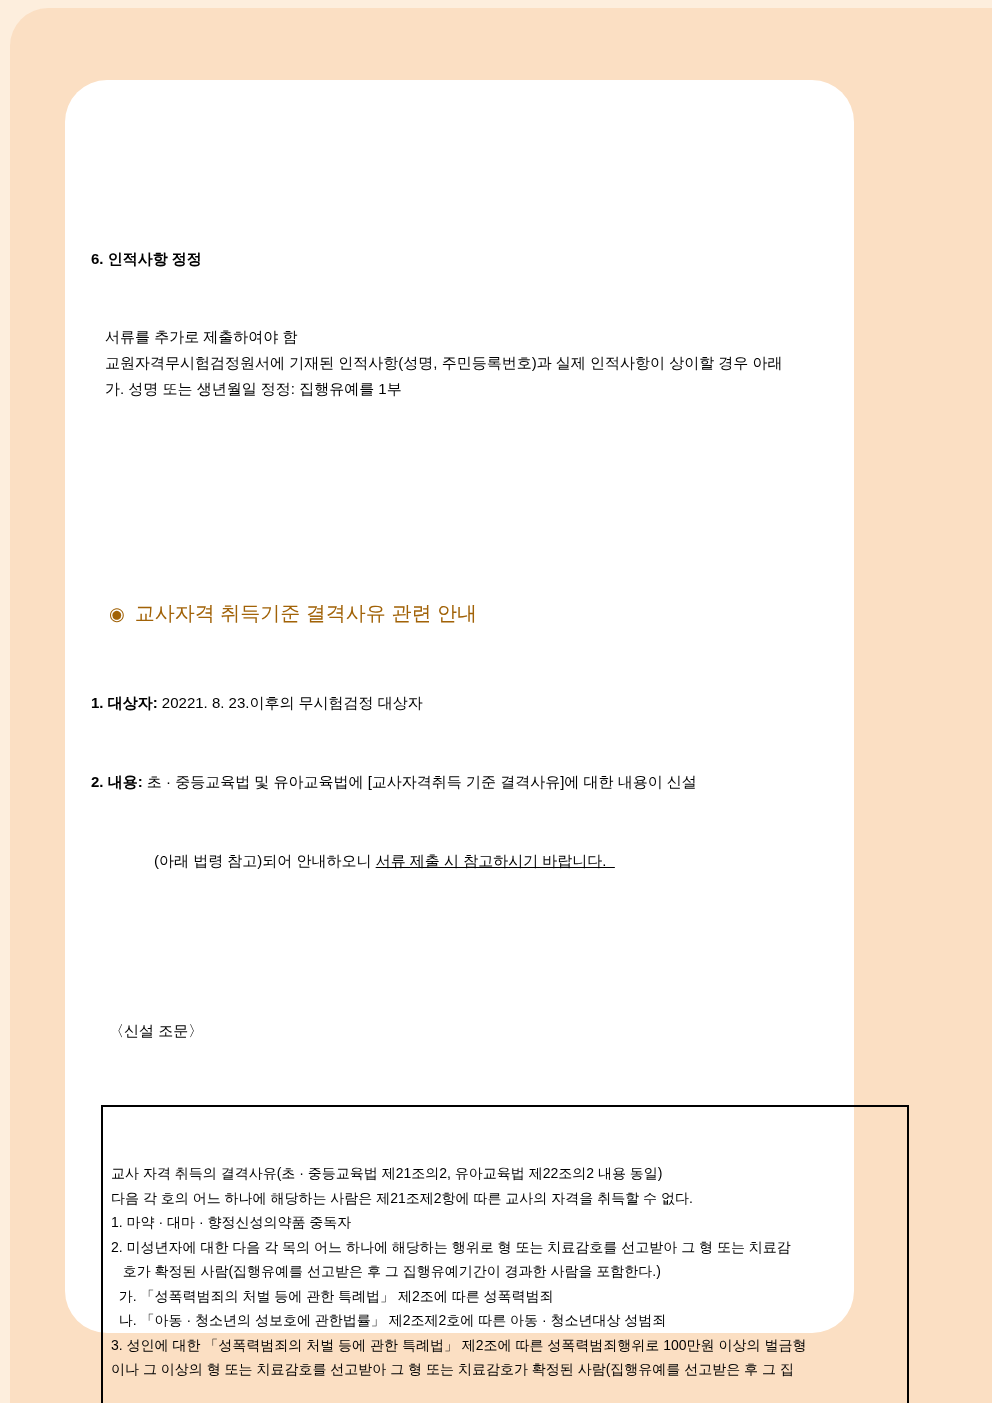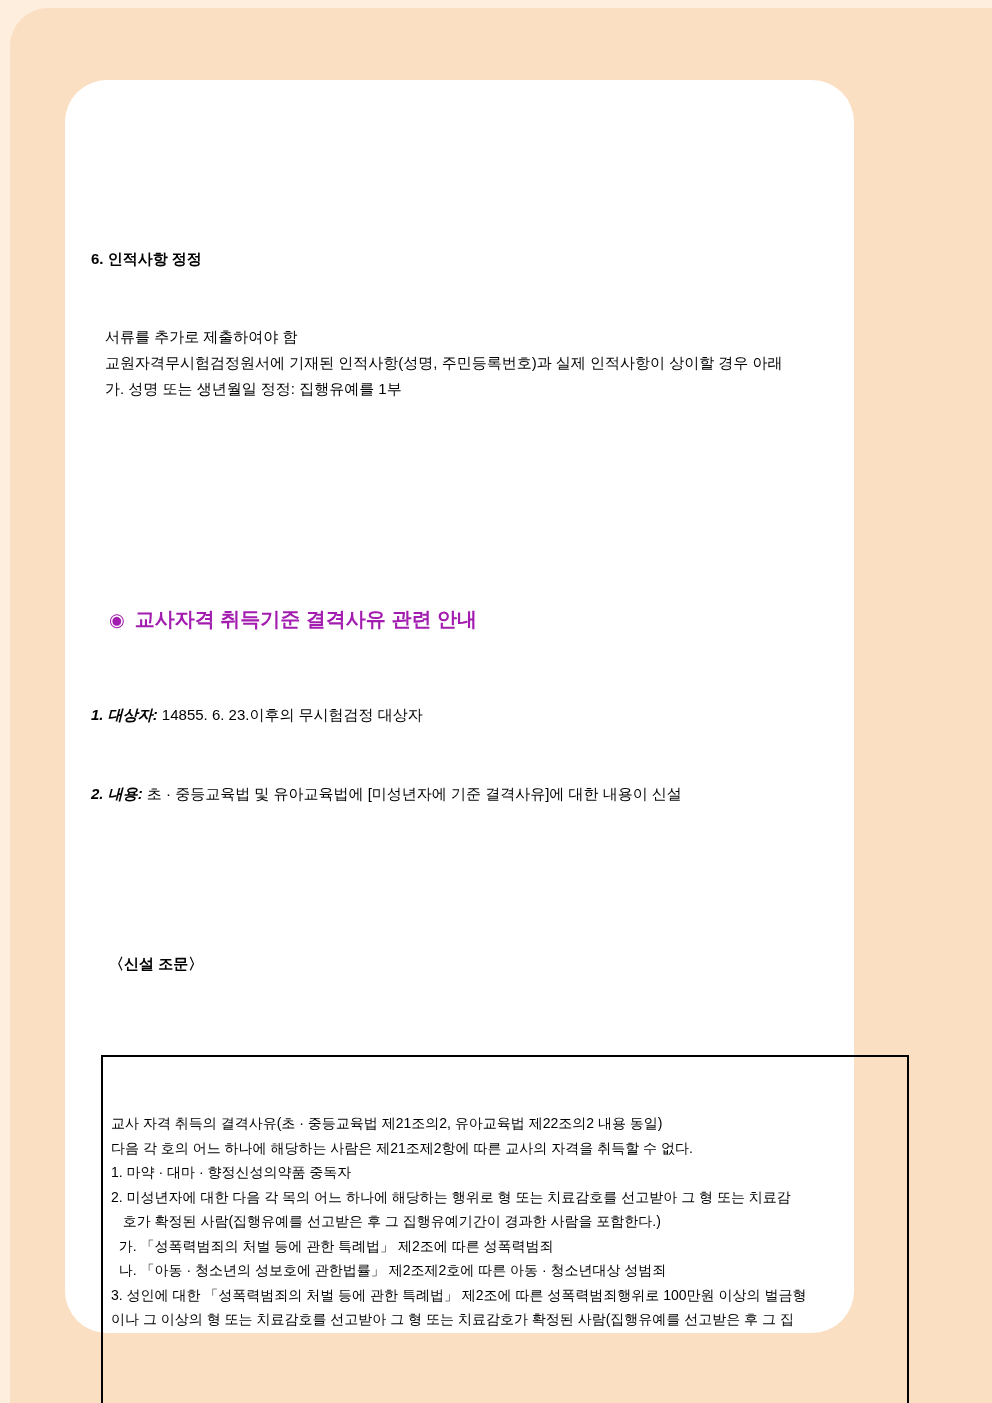--- a/index.html
+++ b/index.html
@@ -31,8 +31,8 @@
   .sec6-title{font-weight:bold;margin-top:6px;}
   .sec6-lines{padding-left:14px;}
   .red-heading{
-    color:#a21caf;font-weight:bold;font-size:20px;
-    margin:16px 0 10px 18px;line-height:38px;
+    color:#a16207;font-weight:normal;font-size:20px;
+    margin:16px 0 10px 18px;line-height:26px;
   }
   .red-heading .bullet{font-size:18px;margin-right:10px;}
   .notice-item{line-height:27px;}

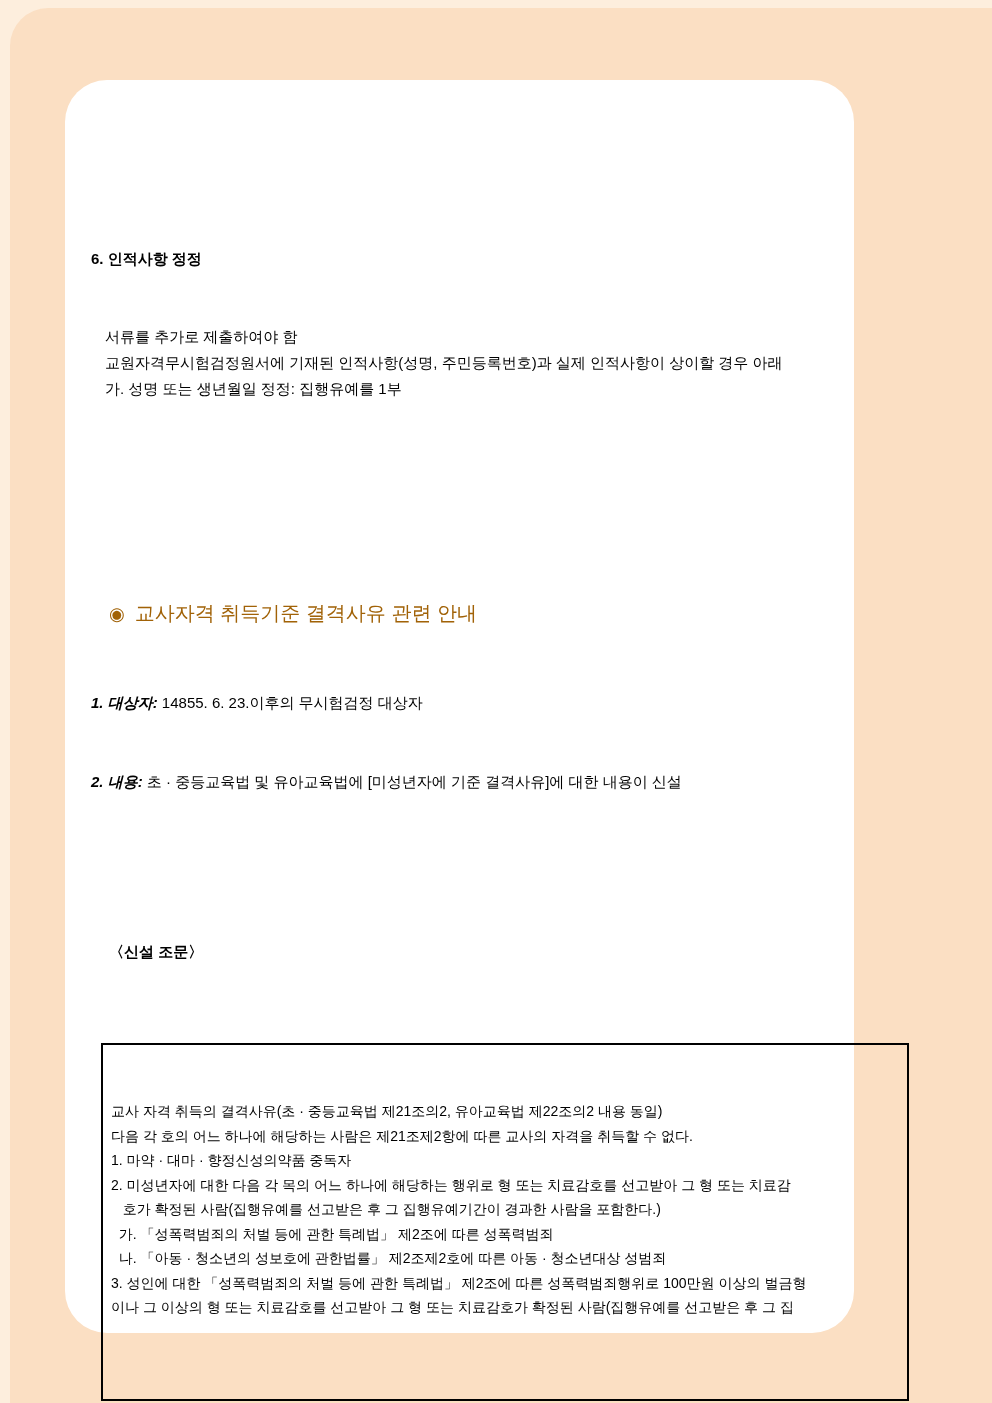--- a/index.html
+++ b/index.html
@@ -27,7 +27,7 @@
     line-height:26px;
     white-space:pre-wrap;
   }
-  .bold{font-weight:bold;font-style:italic;}
+  .bold{font-weight:bold;}
   .sec6-title{font-weight:bold;margin-top:6px;}
   .sec6-lines{padding-left:14px;}
   .red-heading{

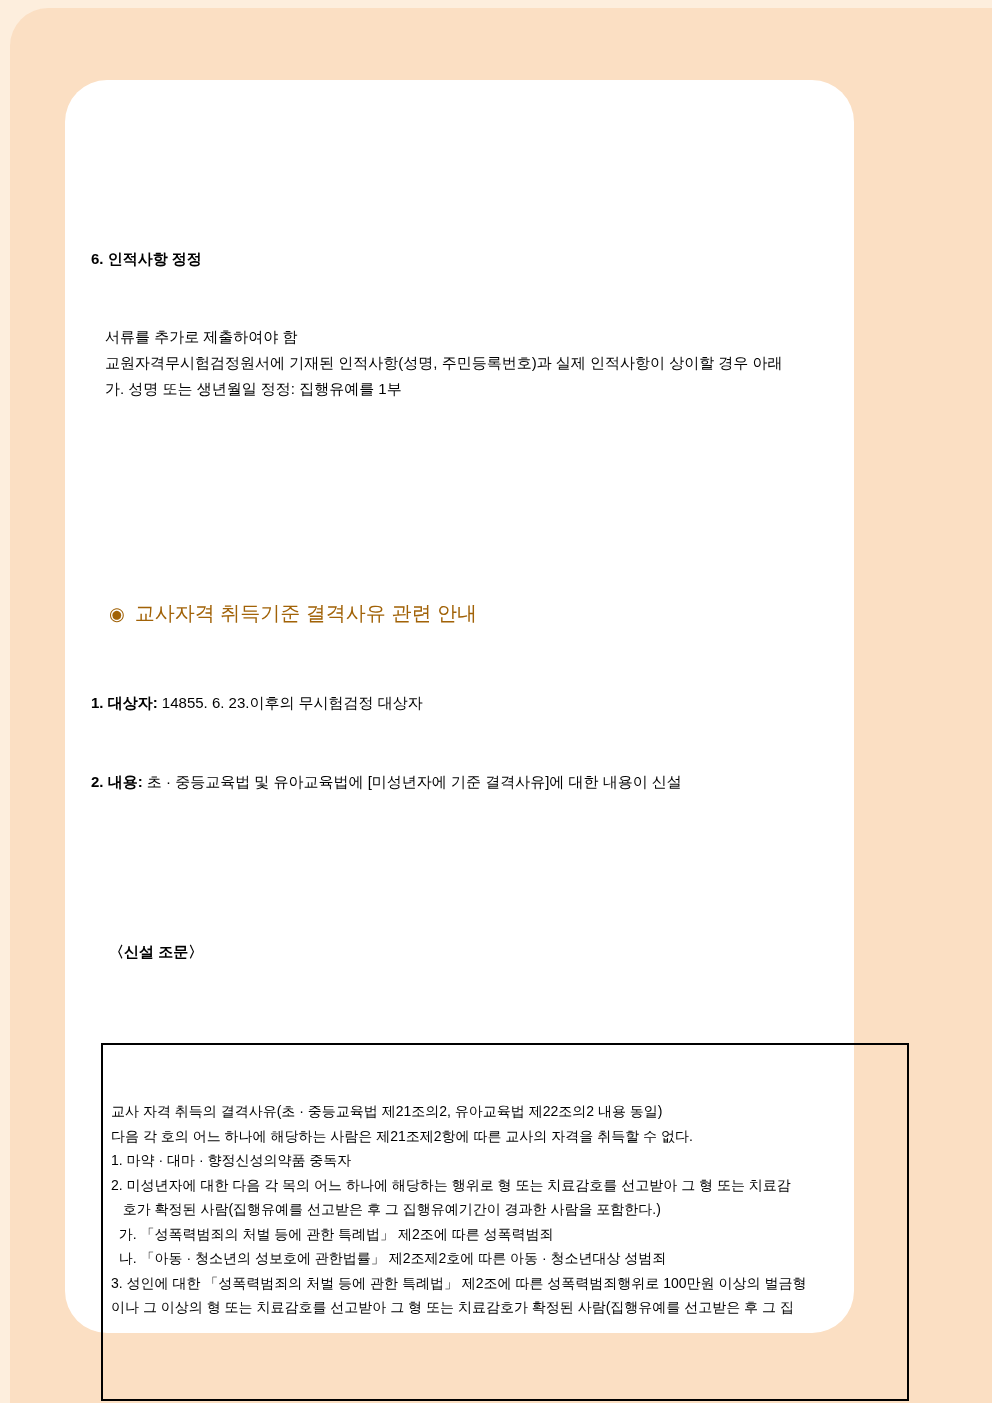--- a/index.html
+++ b/index.html
@@ -62,7 +62,7 @@
 
     <section>
       <div class="red-heading"><span class="bullet">◉</span><span>교사자격 취득기준 결격사유 관련 안내</span></div>
-      <div class="notice-item"><span class="bold">1. 대상자:</span><span> 14855. 6. 23.이후의 무시험검정 대상자</span></div>
+      <div class="notice-item"><span class="bold">1. 대상자:</span><span> 20221. 8. 23.이후의 무시험검정 대상자</span></div>
       <div class="notice-item"><span class="bold">2. 내용:</span><span> 초 · 중등교육법 및 유아교육법에 [미성년자에 기준 결격사유]에 대한 내용이 신설</span></div>
     </section>
 

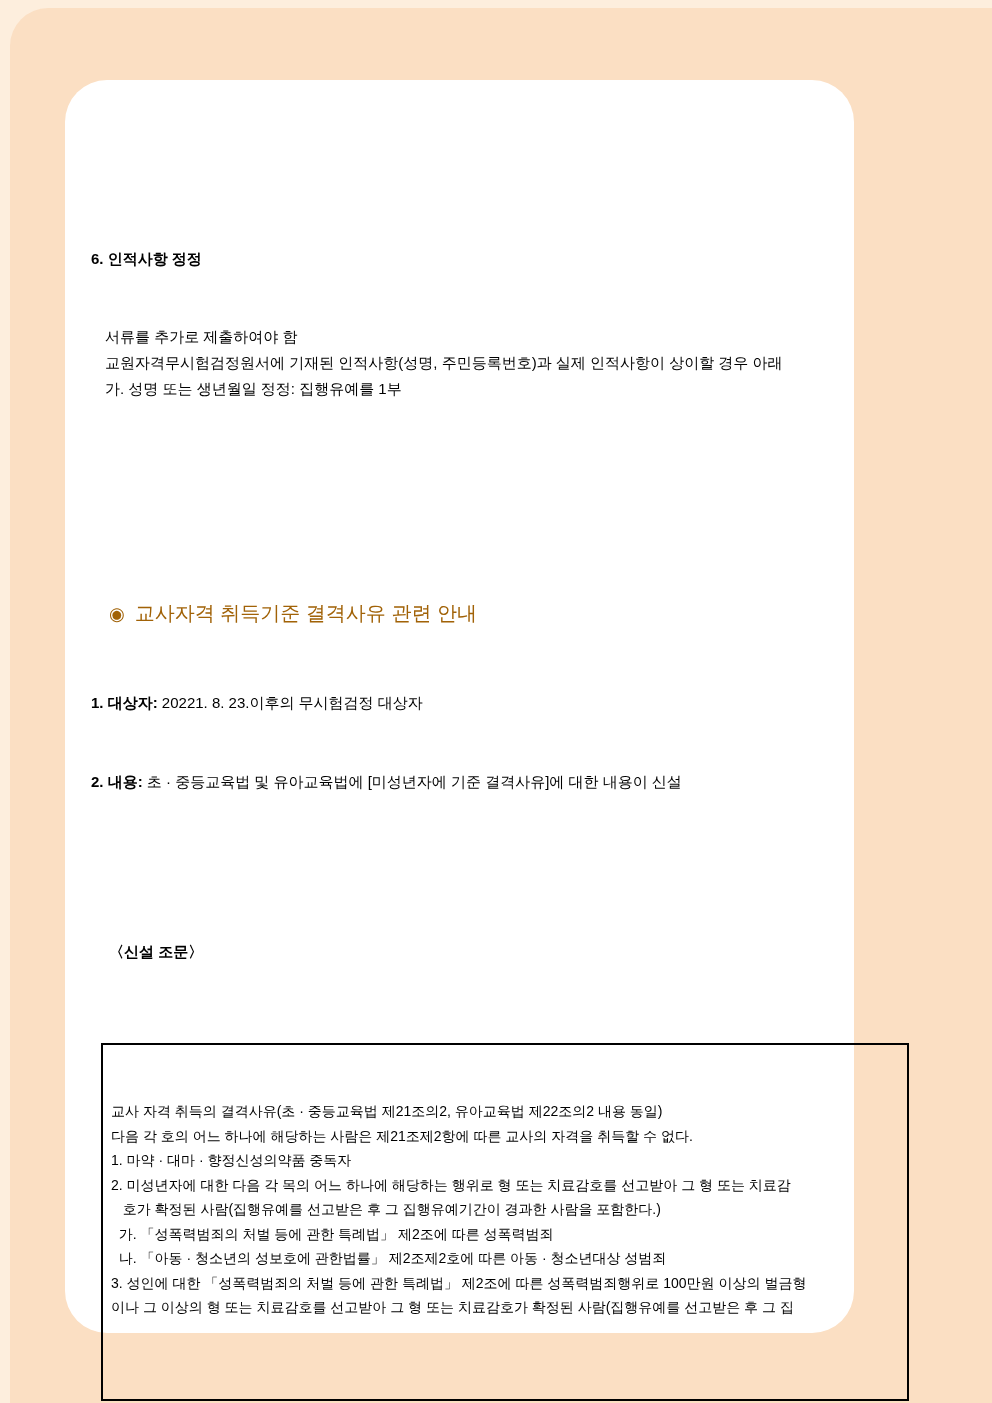--- a/index.html
+++ b/index.html
@@ -63,7 +63,7 @@
     <section>
       <div class="red-heading"><span class="bullet">◉</span><span>교사자격 취득기준 결격사유 관련 안내</span></div>
       <div class="notice-item"><span class="bold">1. 대상자:</span><span> 20221. 8. 23.이후의 무시험검정 대상자</span></div>
-      <div class="notice-item"><span class="bold">2. 내용:</span><span> 초 · 중등교육법 및 유아교육법에 [미성년자에 기준 결격사유]에 대한 내용이 신설</span></div>
+      <div class="notice-item"><span class="bold">2. 내용:</span><span> 초 · 중등교육법 및 유아교육법에 [교사자격취득 기준 결격사유]에 대한 내용이 신설</span></div>
     </section>
 
     <div class="prov-head">〈신설 조문〉</div>

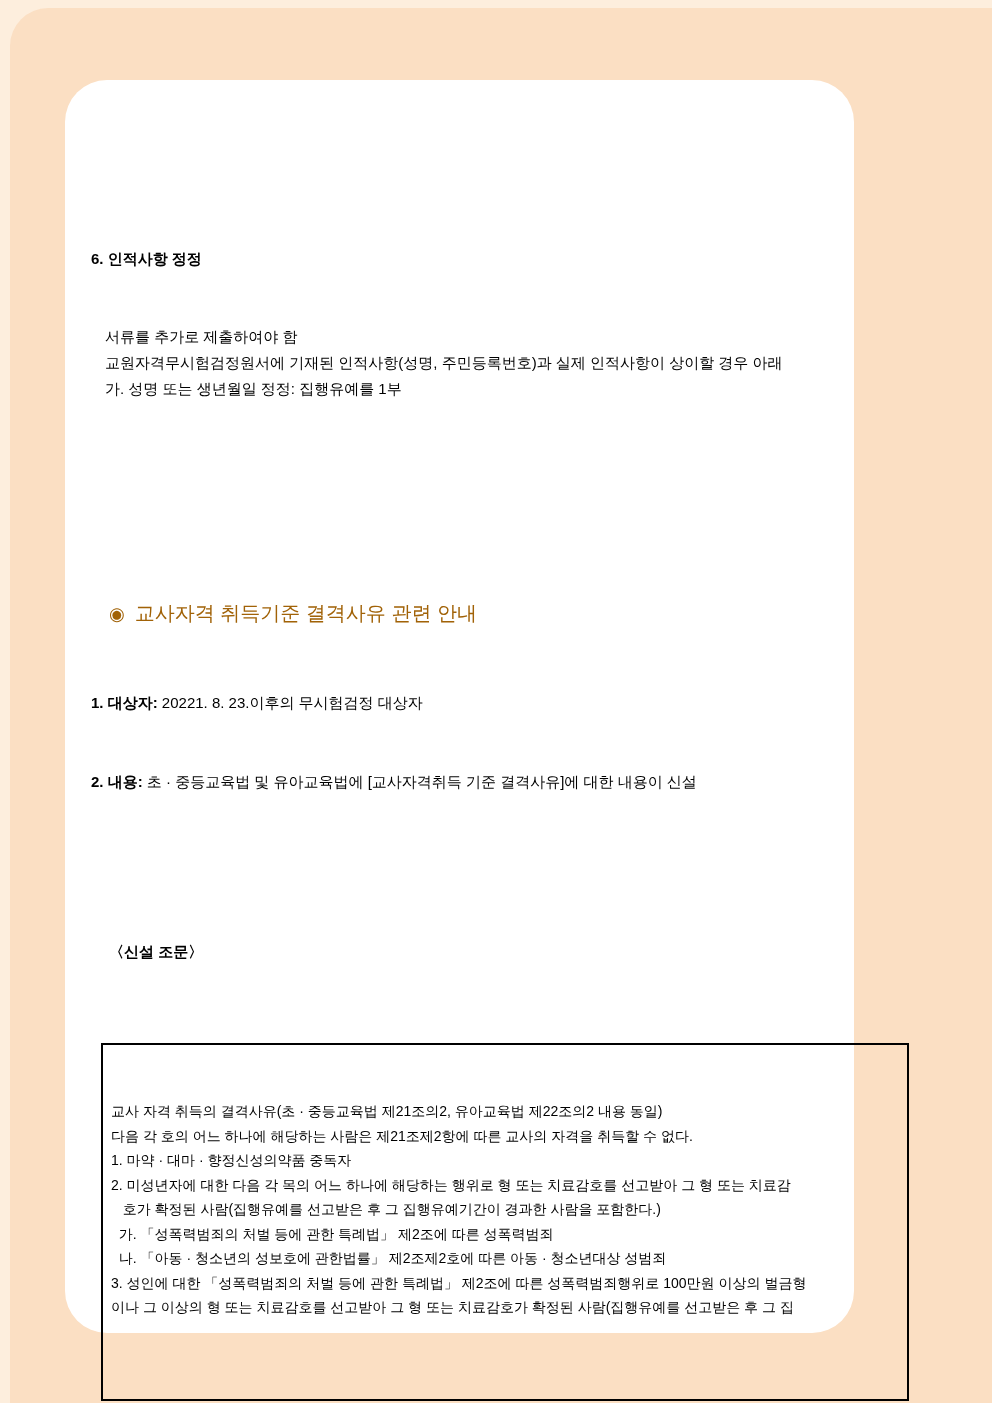--- a/index.html
+++ b/index.html
@@ -64,6 +64,7 @@
       <div class="red-heading"><span class="bullet">◉</span><span>교사자격 취득기준 결격사유 관련 안내</span></div>
       <div class="notice-item"><span class="bold">1. 대상자:</span><span> 20221. 8. 23.이후의 무시험검정 대상자</span></div>
       <div class="notice-item"><span class="bold">2. 내용:</span><span> 초 · 중등교육법 및 유아교육법에 [교사자격취득 기준 결격사유]에 대한 내용이 신설</span></div>
+      <div class="notice-item notice-cont"><span>(아래 법령 참고)되어 안내하오니 </span><span class="u">서류 제출 시 참고하시기 바랍니다.  </span></div>
     </section>
 
     <div class="prov-head">〈신설 조문〉</div>

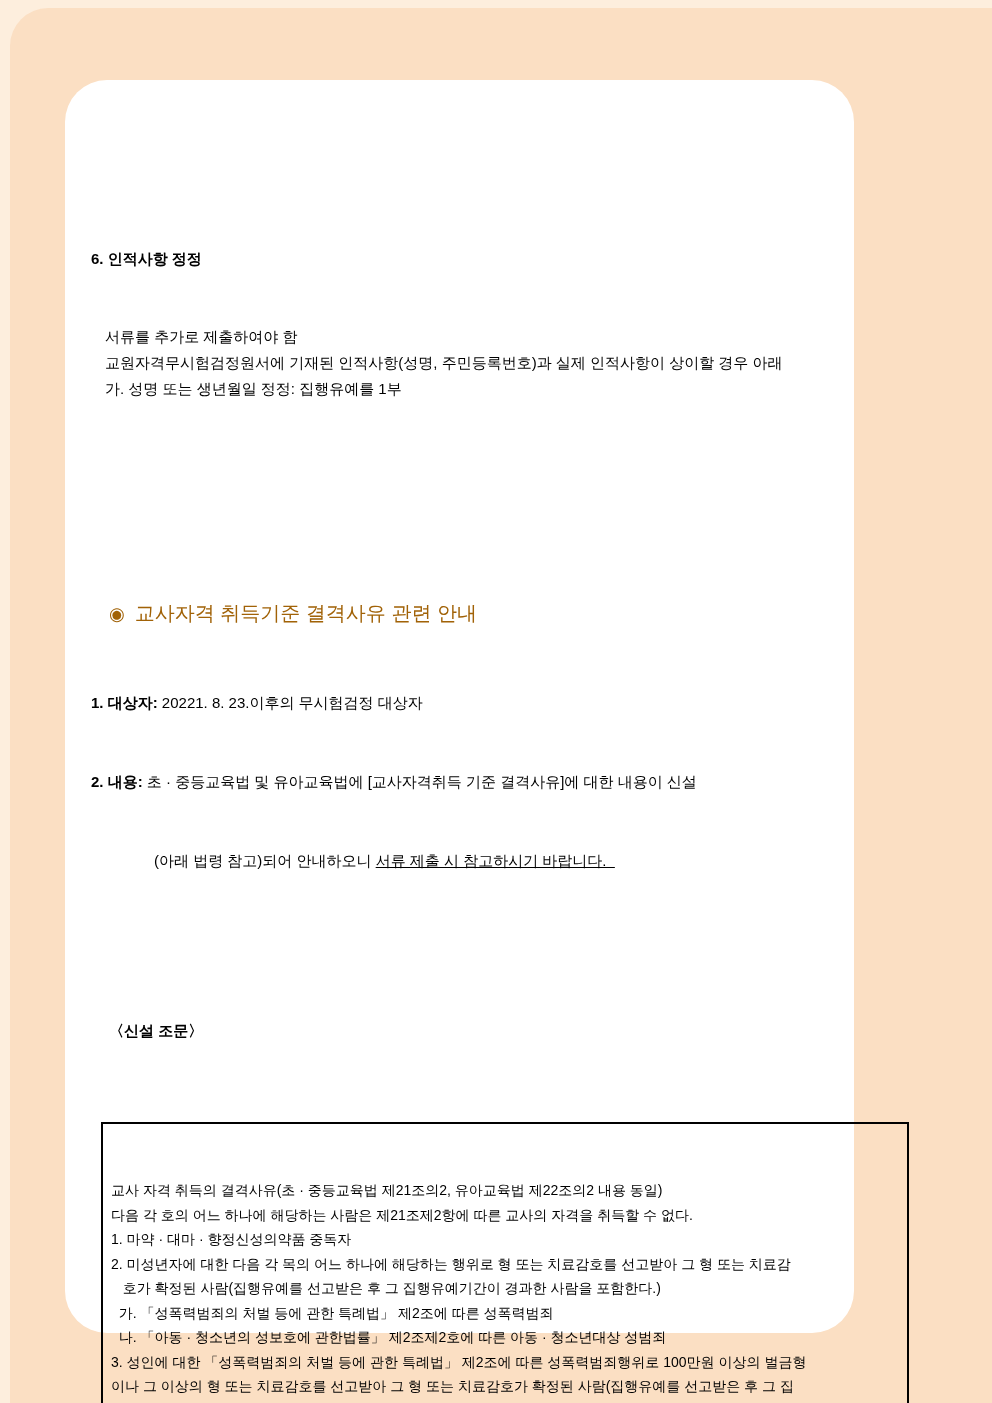--- a/index.html
+++ b/index.html
@@ -38,7 +38,7 @@
   .notice-item{line-height:27px;}
   .notice-cont{padding-left:63px;}
   .u{text-decoration:underline;}
-  .prov-head{font-weight:bold;margin:14px 0 26px 18px;}
+  .prov-head{font-weight:normal;margin:14px 0 9px 18px;}
   .prov-box{
     border:2px solid #000;
     margin-left:10px;

